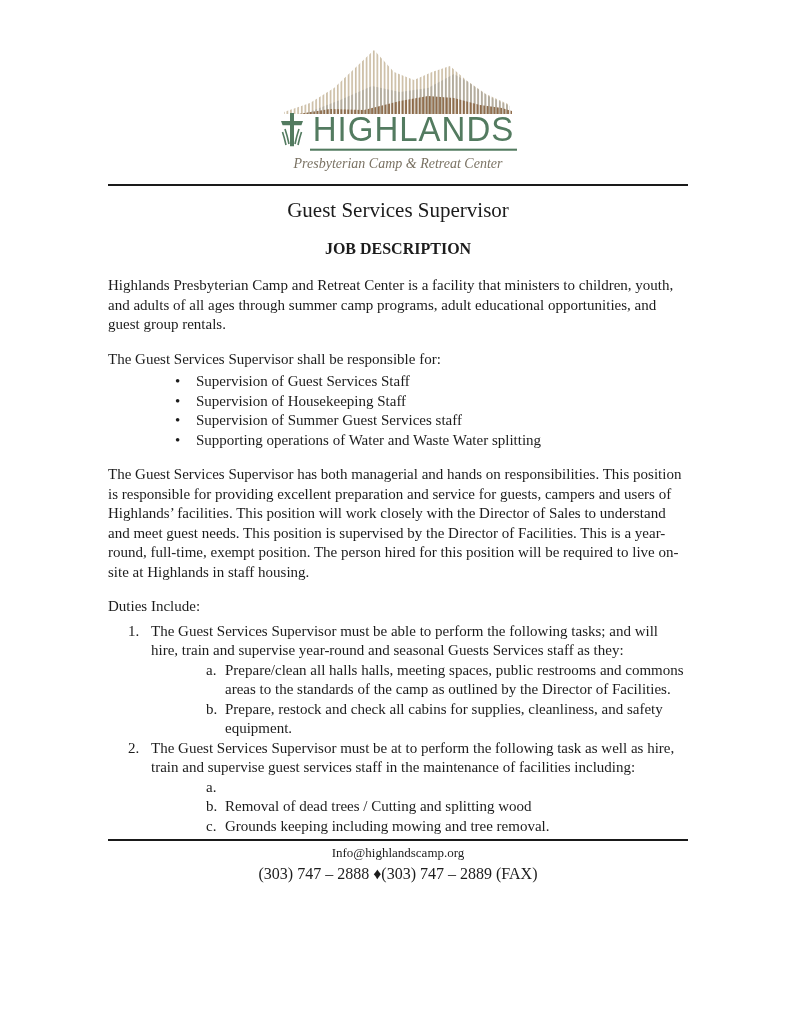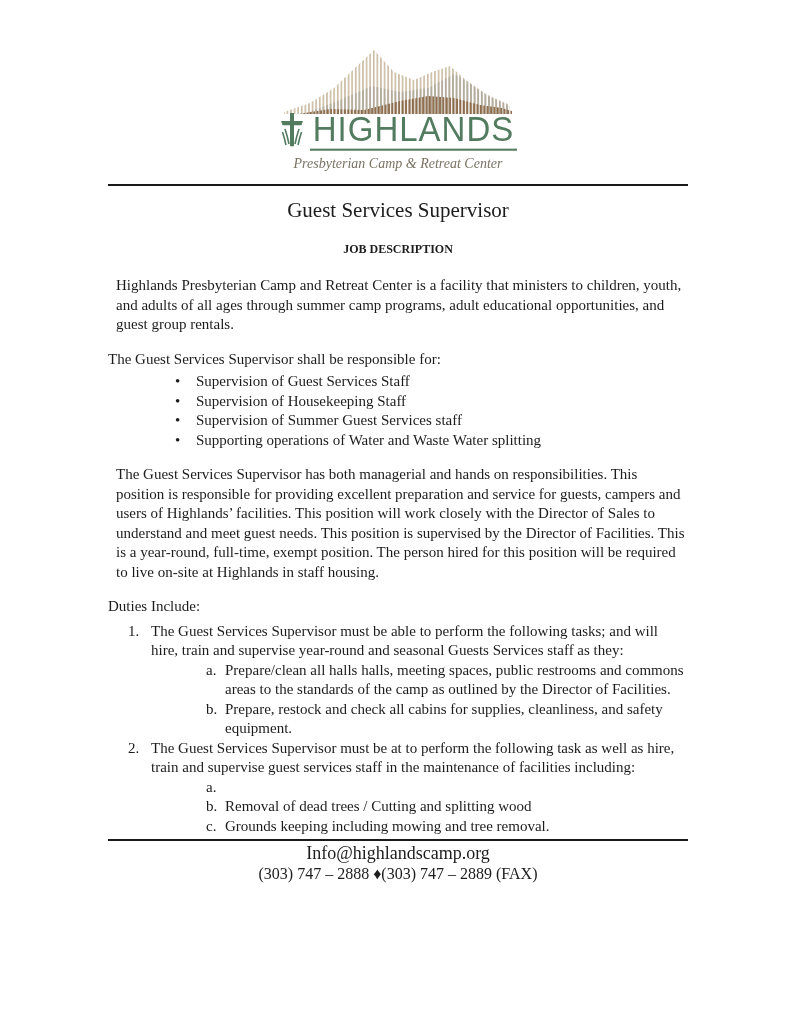--- a/index.html
+++ b/index.html
@@ -60,7 +60,7 @@
   .doc-subtitle{
     margin:8px 0 18px 0;
     text-align:center;
-    font-size:12px;line-height:18px;font-weight:700;
+    font-size:16px;line-height:18px;font-weight:700;
   }
   
   .para{margin:0 0 15px 8px;}

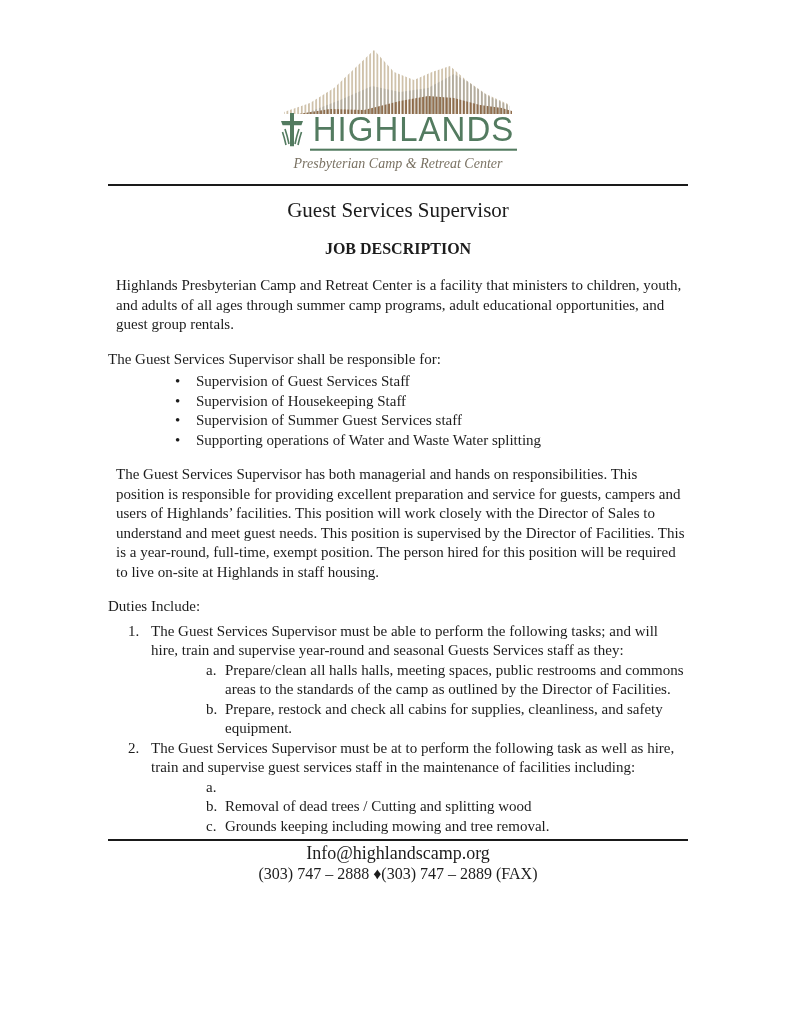--- a/index.html
+++ b/index.html
@@ -63,7 +63,7 @@
     font-size:16px;line-height:18px;font-weight:700;
   }
   
-  .para{margin:0 0 15px 8px;}
+  .para{margin:0 0 15px 0;}
   .lead{margin:0 0 3px 0;}
   .lead-duties{margin:0 0 5px 0;}
   .bullet-list{margin:0 0 15px 0;}

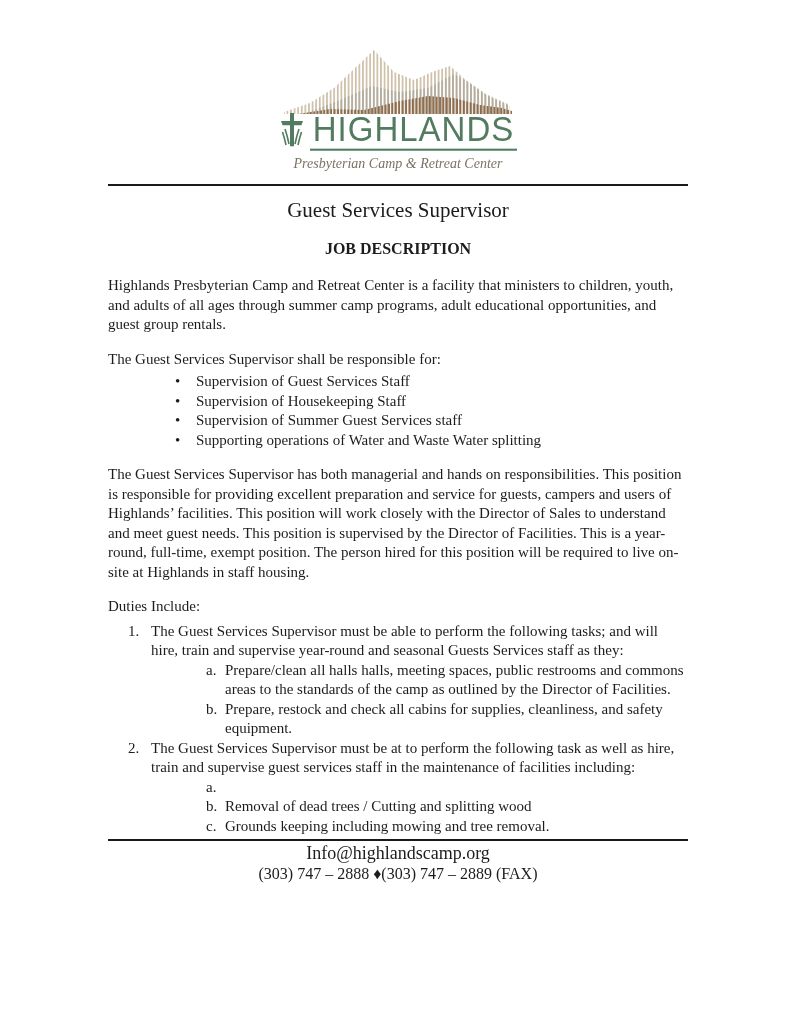--- a/index.html
+++ b/index.html
@@ -78,7 +78,7 @@
   .letter-text{flex:1;}
   
   .footer{margin-top:2px;text-align:center;font-size:16px;line-height:20.5px;}
-  .footer-email{font-size:18px;}
+  .footer-email{font-size:13px;}
 </style>
 </head>
 <body>

